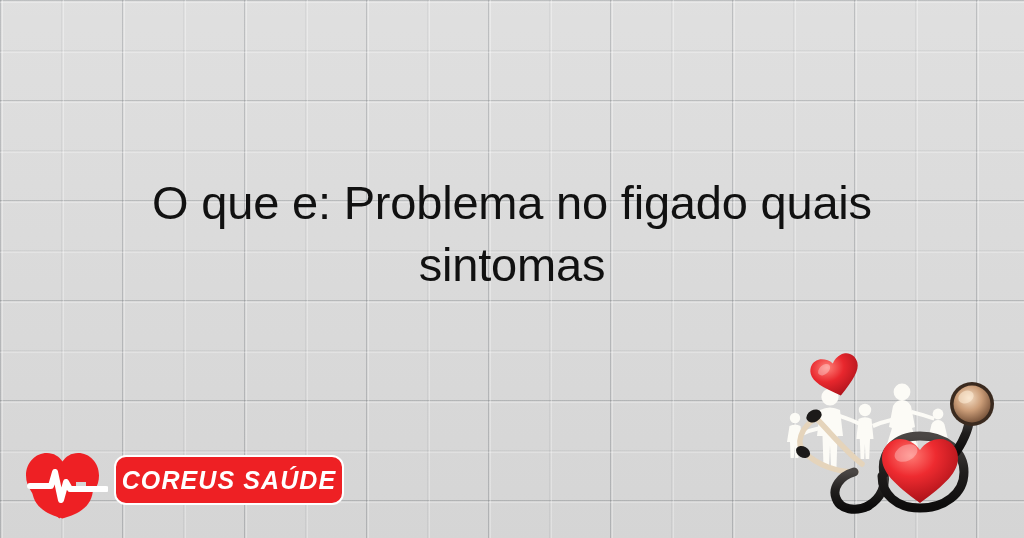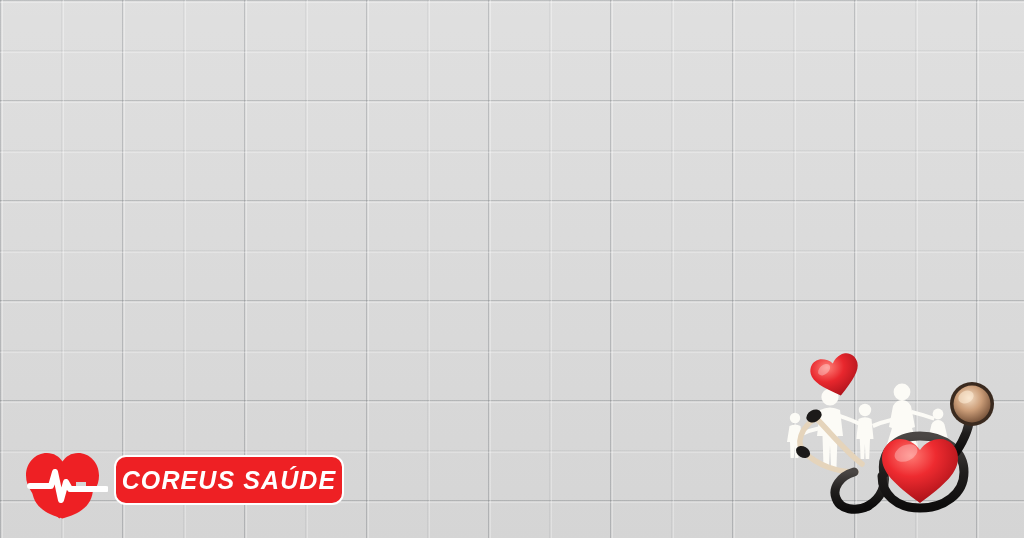--- a/index.html
+++ b/index.html
@@ -130,6 +130,7 @@
   <div class="grid-noise"></div>
   <div class="vignette"></div>
 
+  <div class="headline">O que e: Problema no figado quais sintomas</div>
 
   <div class="brand">
 

